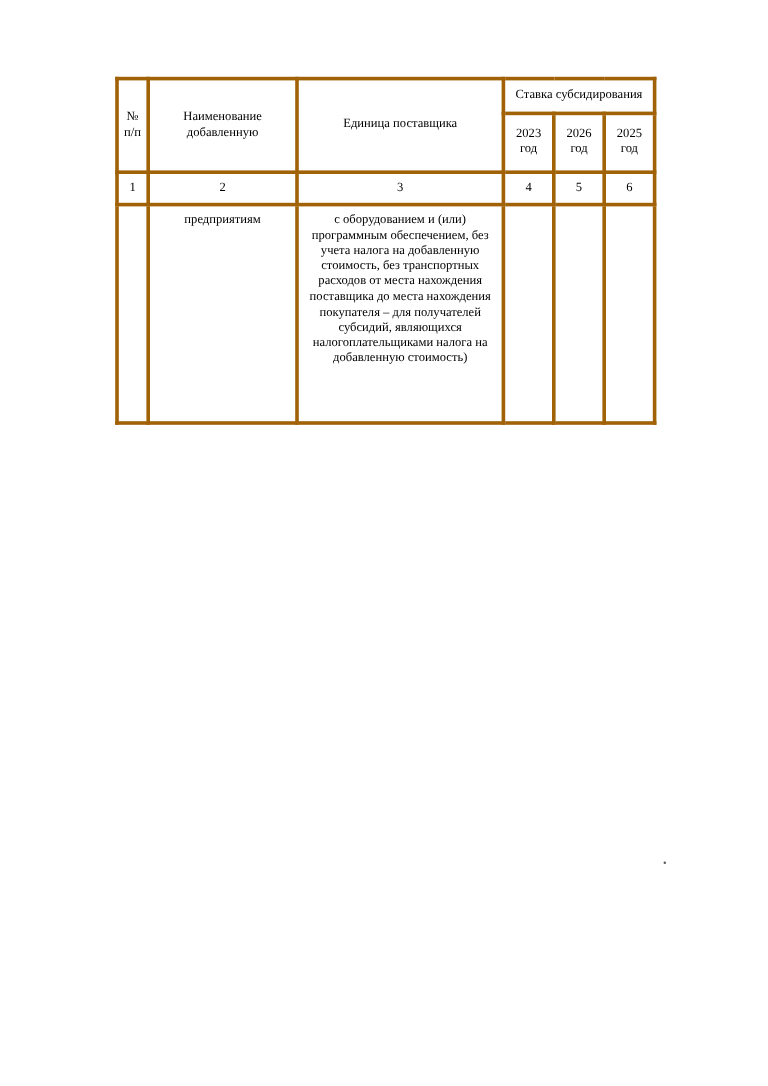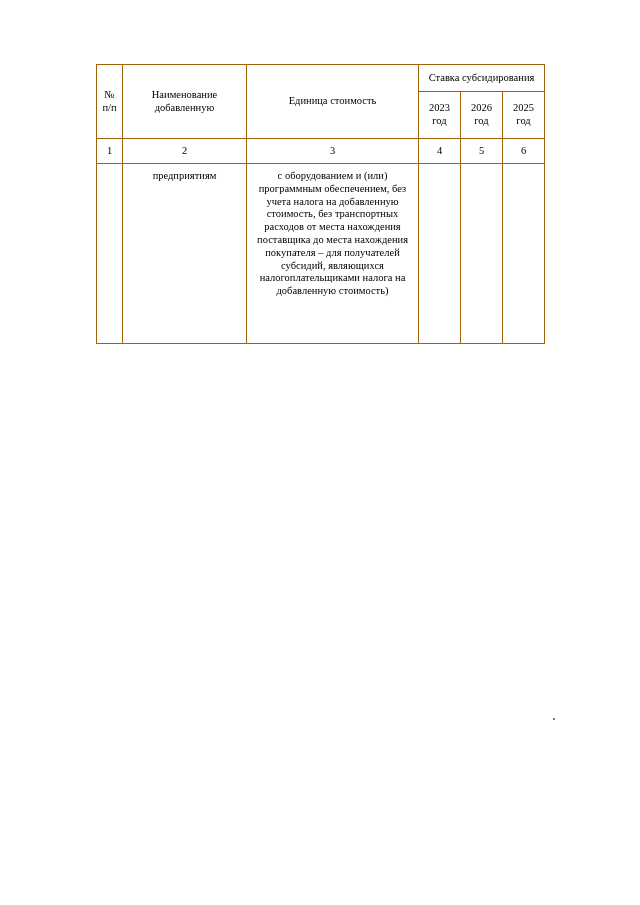--- a/index.html
+++ b/index.html
@@ -40,7 +40,7 @@
   }
   .doc-table td,
   .doc-table th {
-    border: 1px solid #a16207;
+    border: 3px solid #a16207;
     vertical-align: middle;
     text-align: center;
     font-weight: normal;

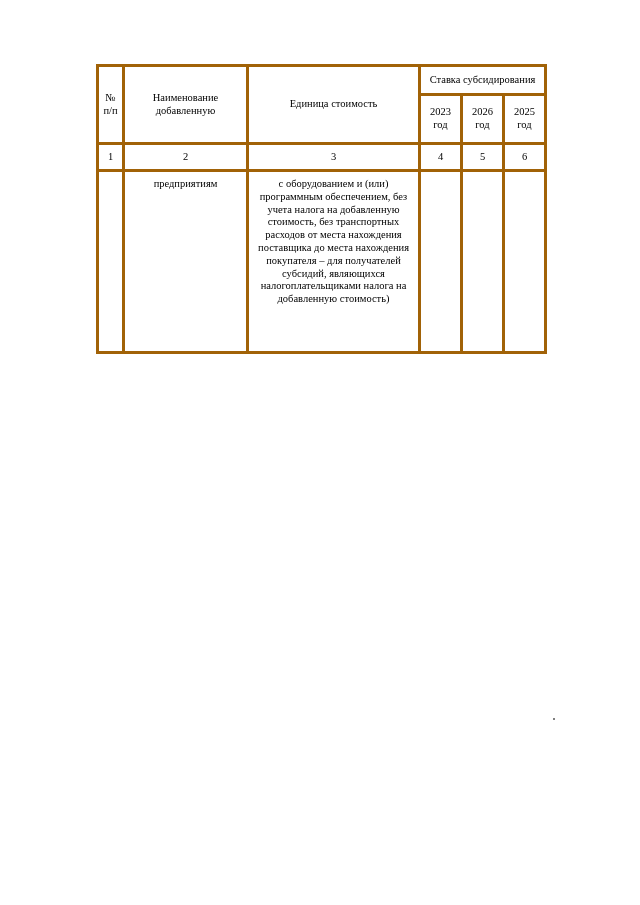--- a/index.html
+++ b/index.html
@@ -122,7 +122,7 @@
           <span>Наименование</span><br>
           <span>добавленную</span>
         </th>
-        <th class="head-cell" rowspan="2">Единица стоимость</th>
+        <th class="head-cell" rowspan="2">Единица поставщика</th>
         <th class="head-group" colspan="3">Ставка субсидирования</th>
       </tr>
       <tr>

